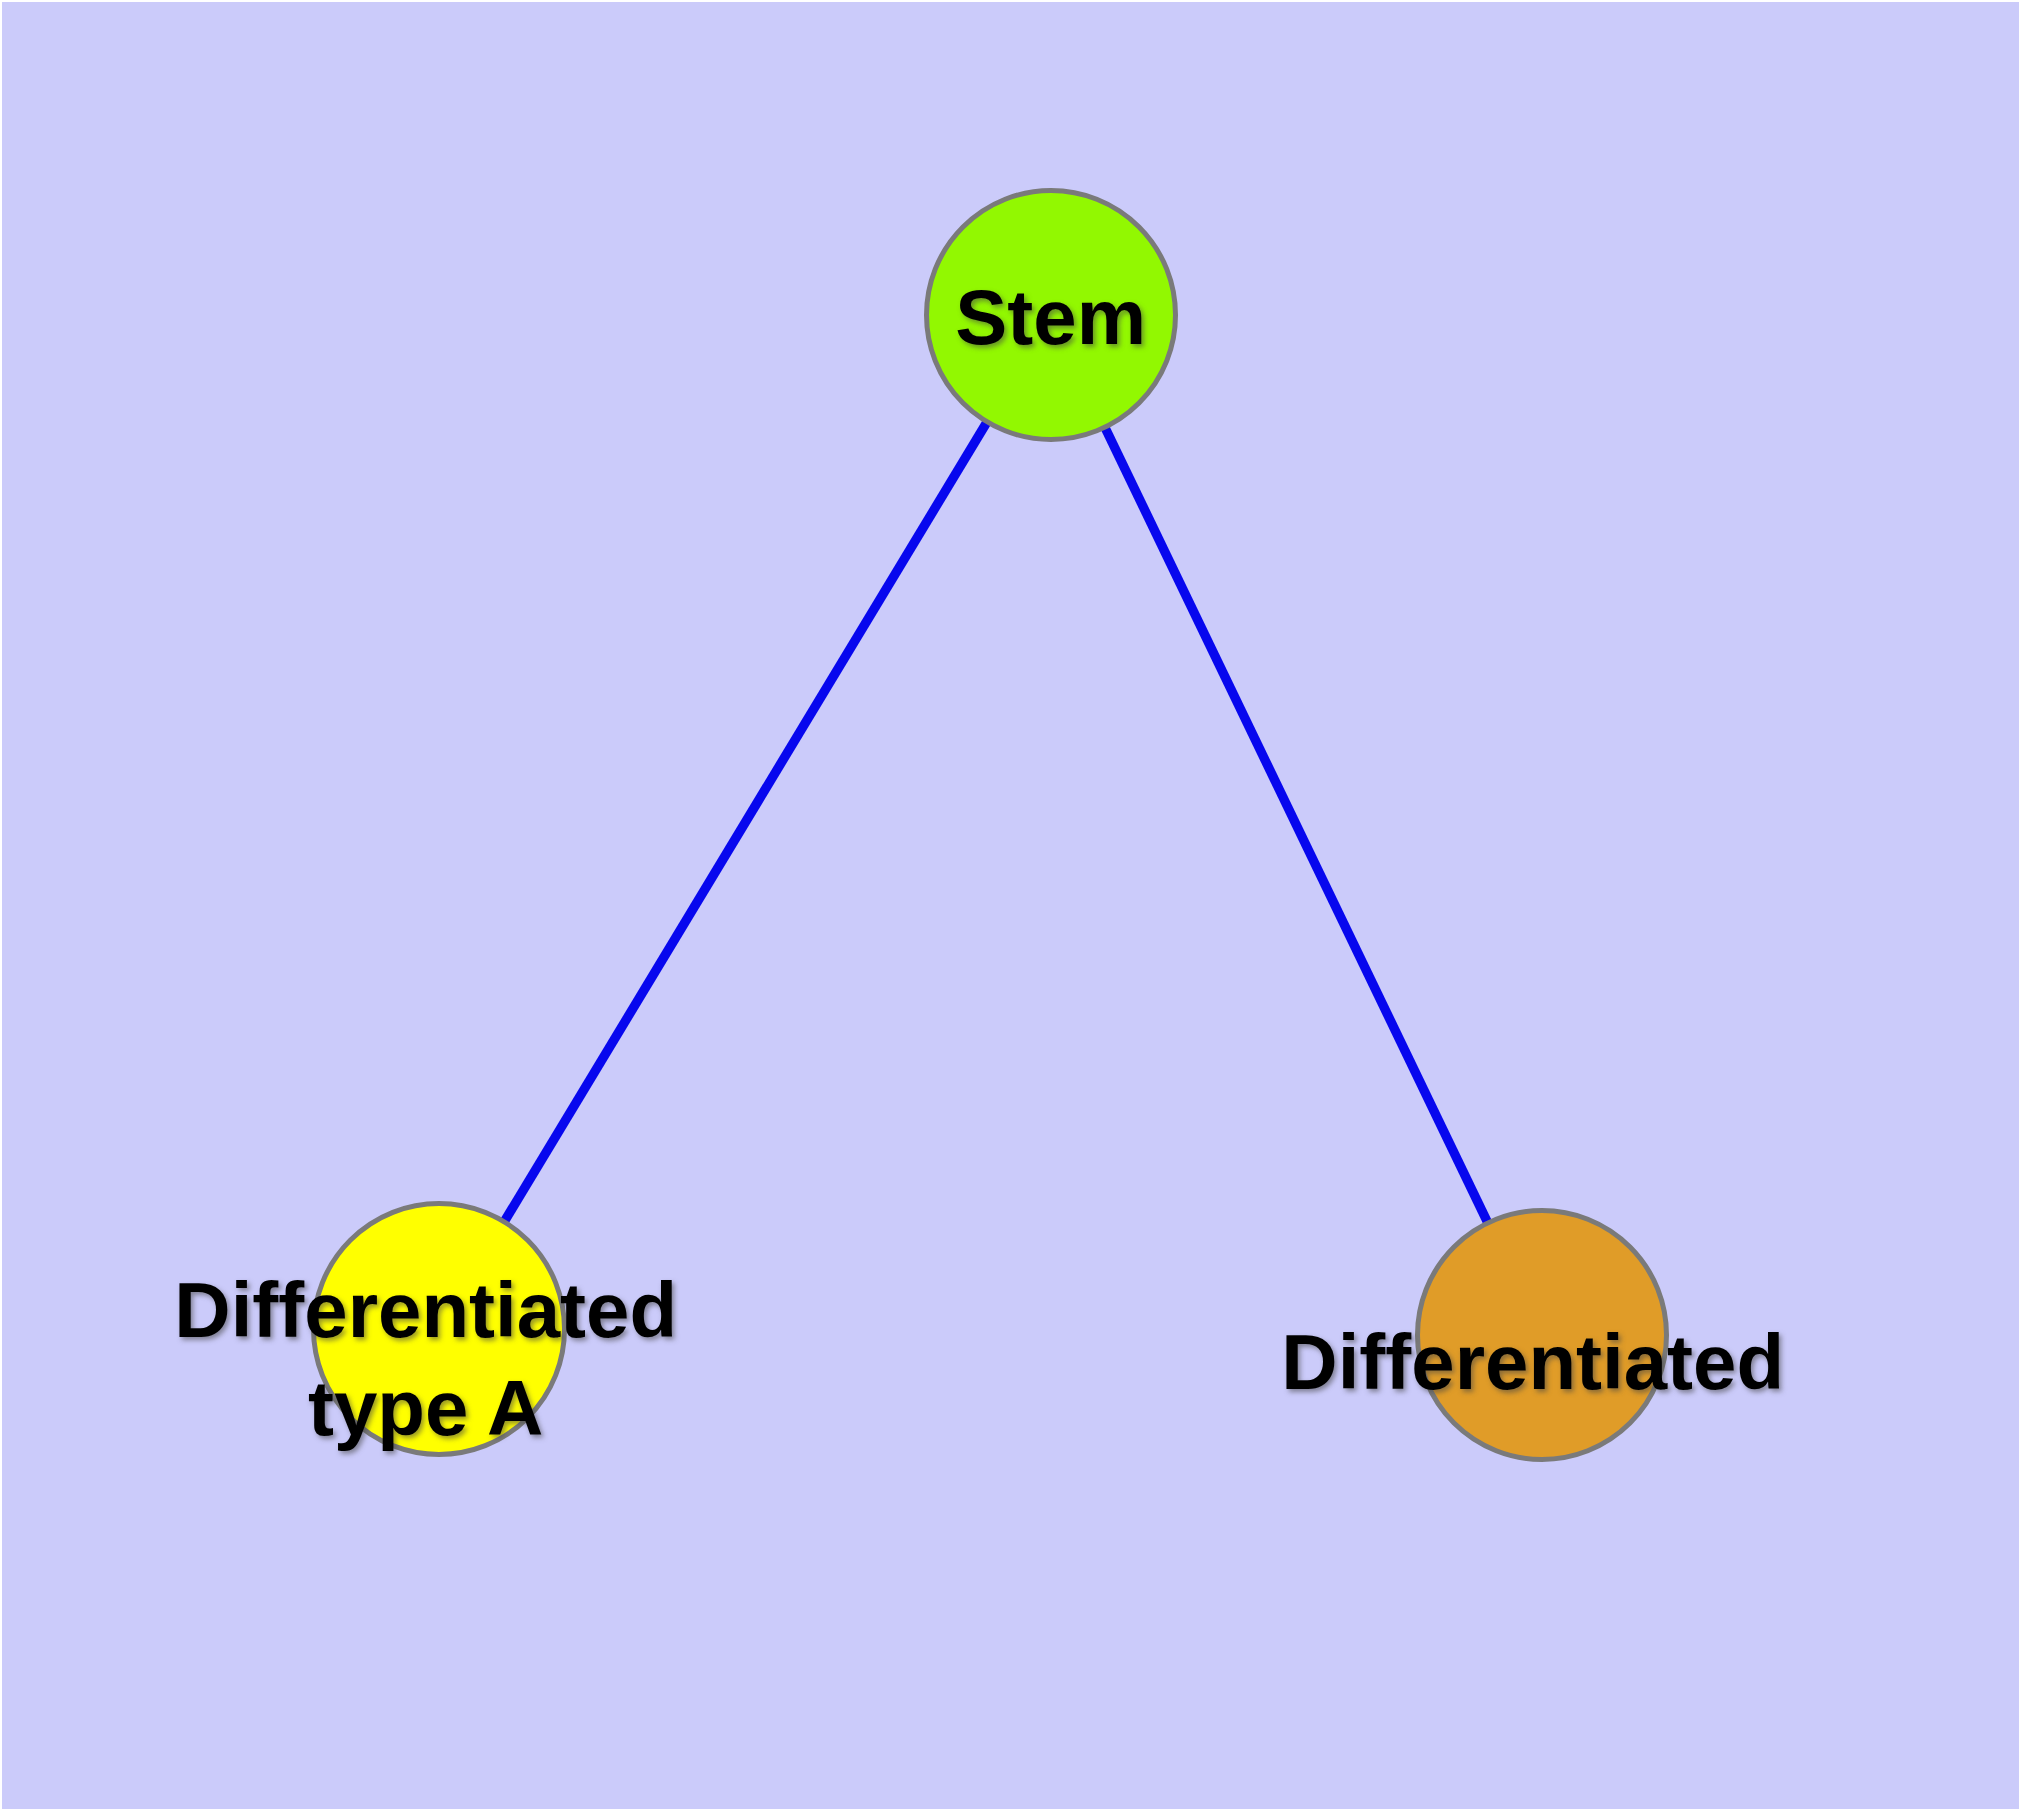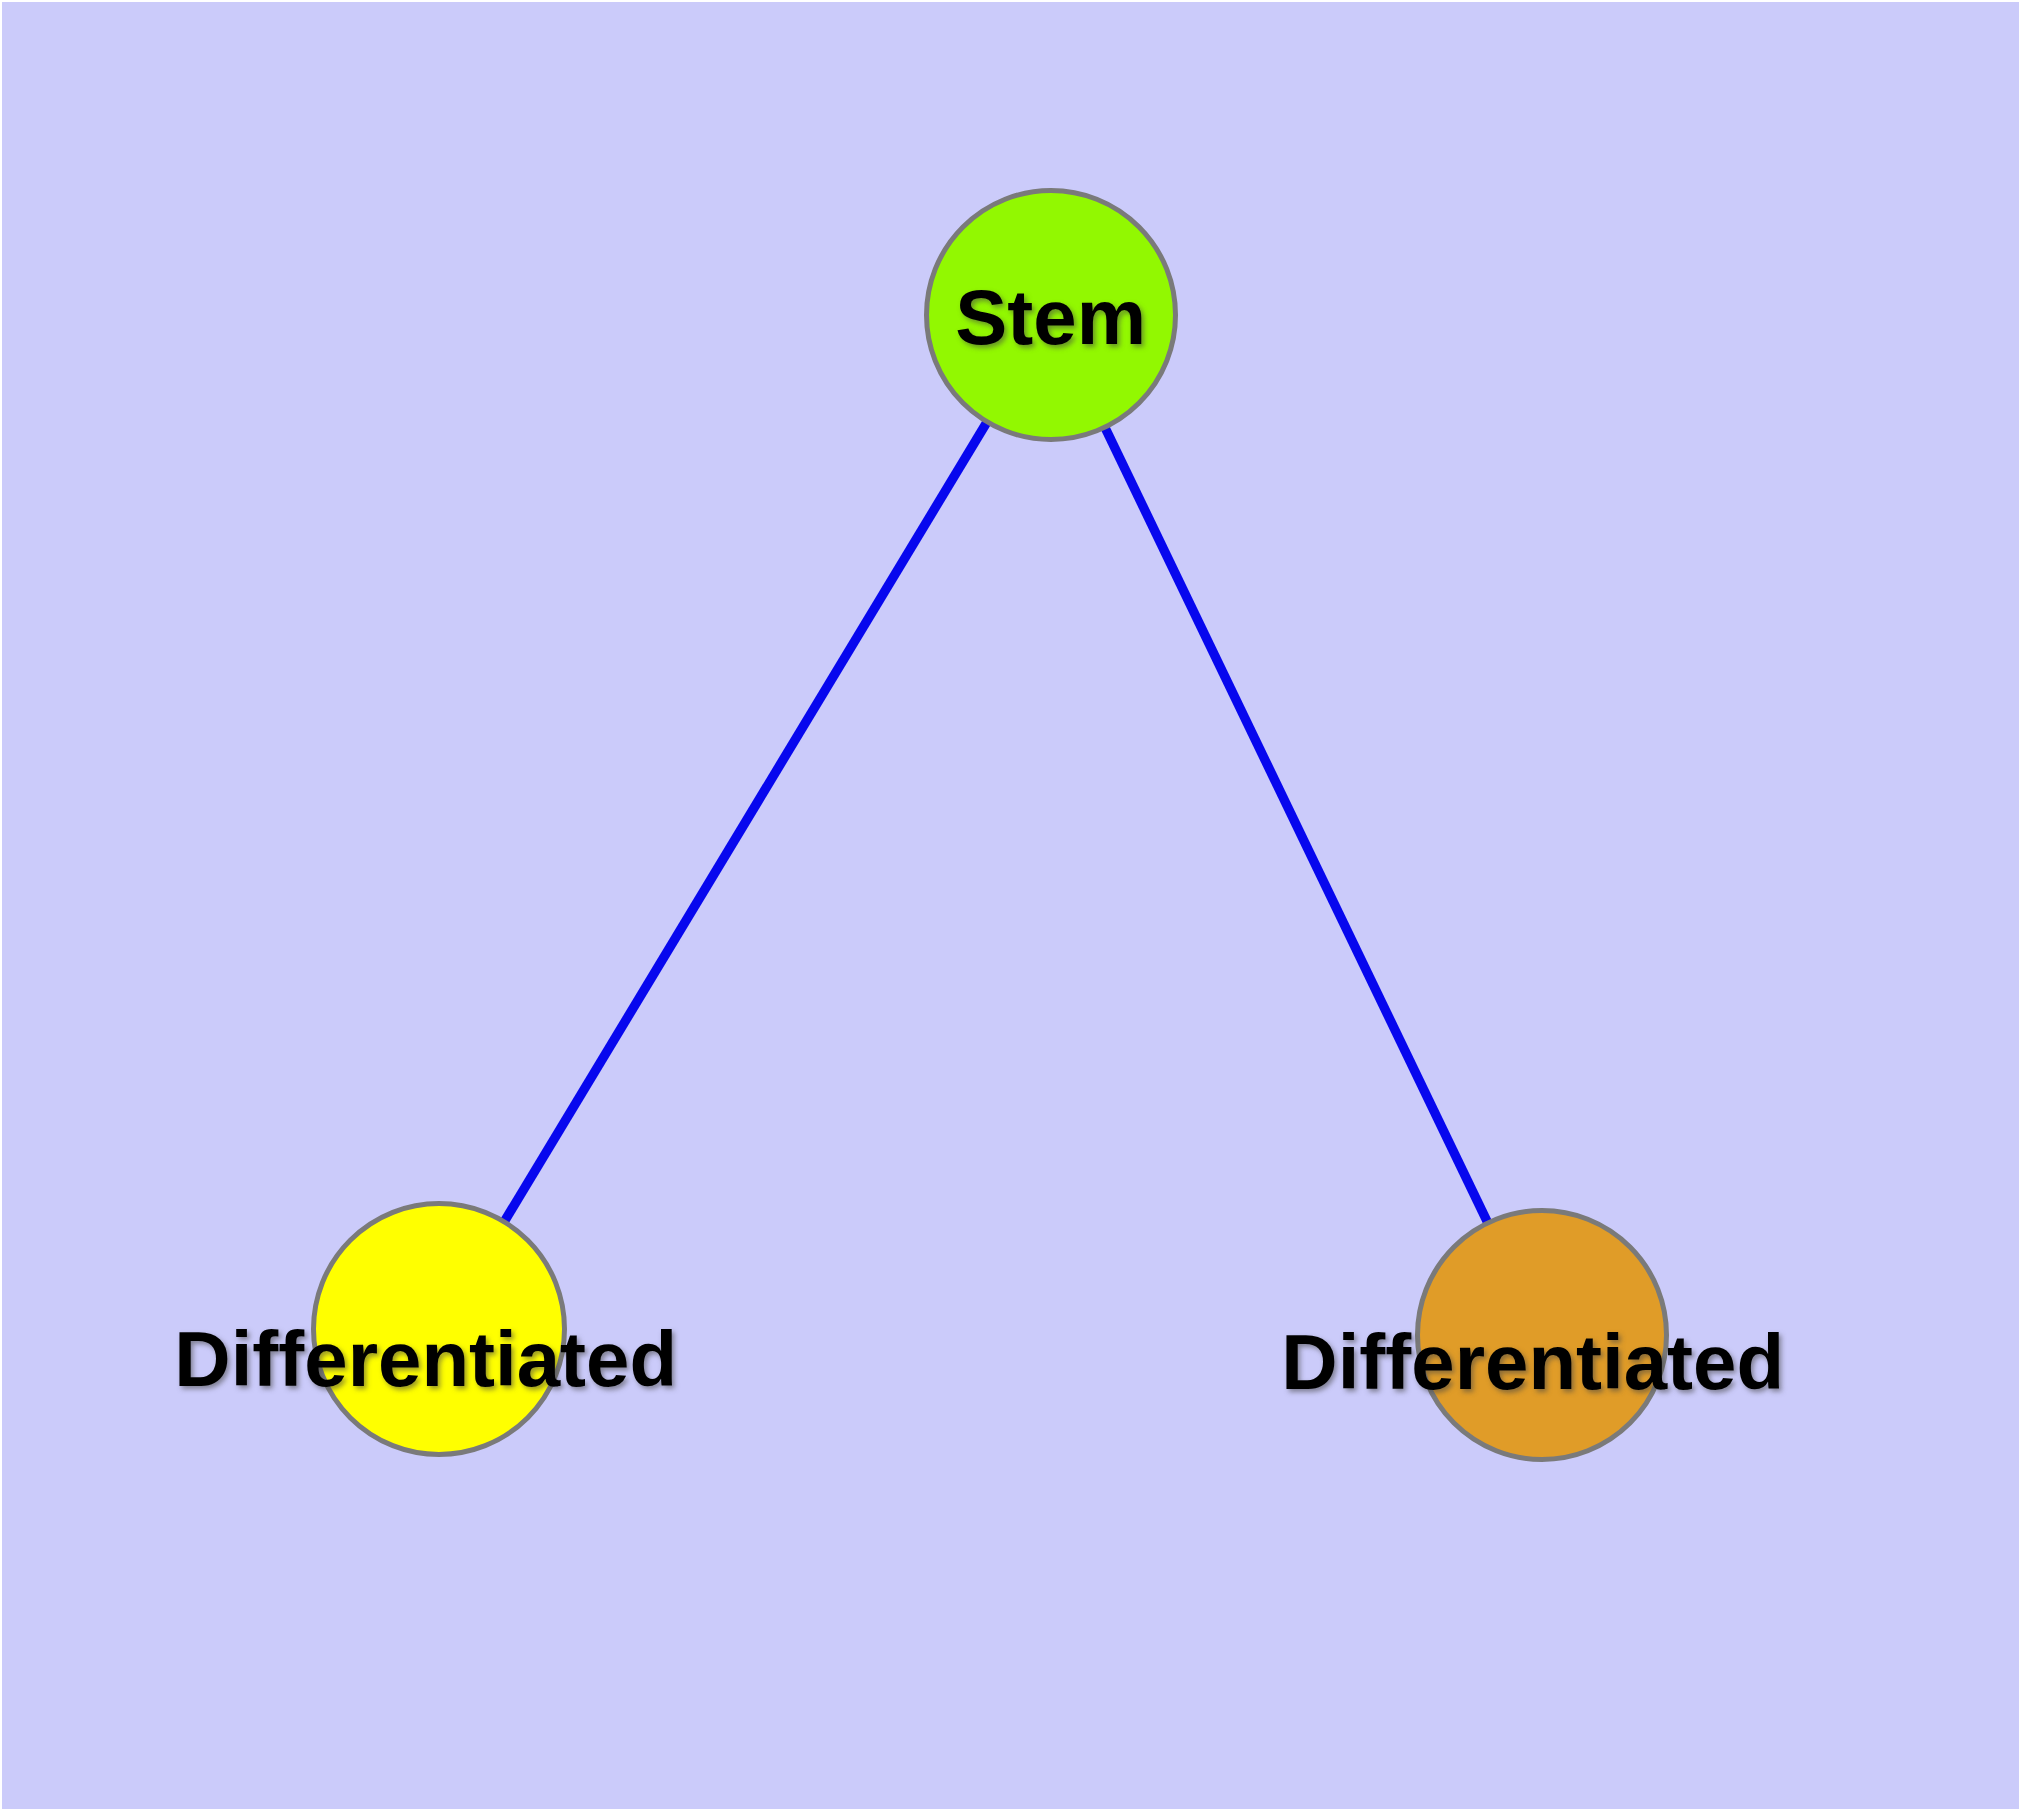--- a/index.html
+++ b/index.html
@@ -70,6 +70,7 @@
 
   <div class="node-label" style="left: 424px; top: 1357px;">
     <span>Differentiated</span>
+    <span>type A</span>
   </div>
 
   <div class="node-label" style="left: 1531px; top: 1360px;">

